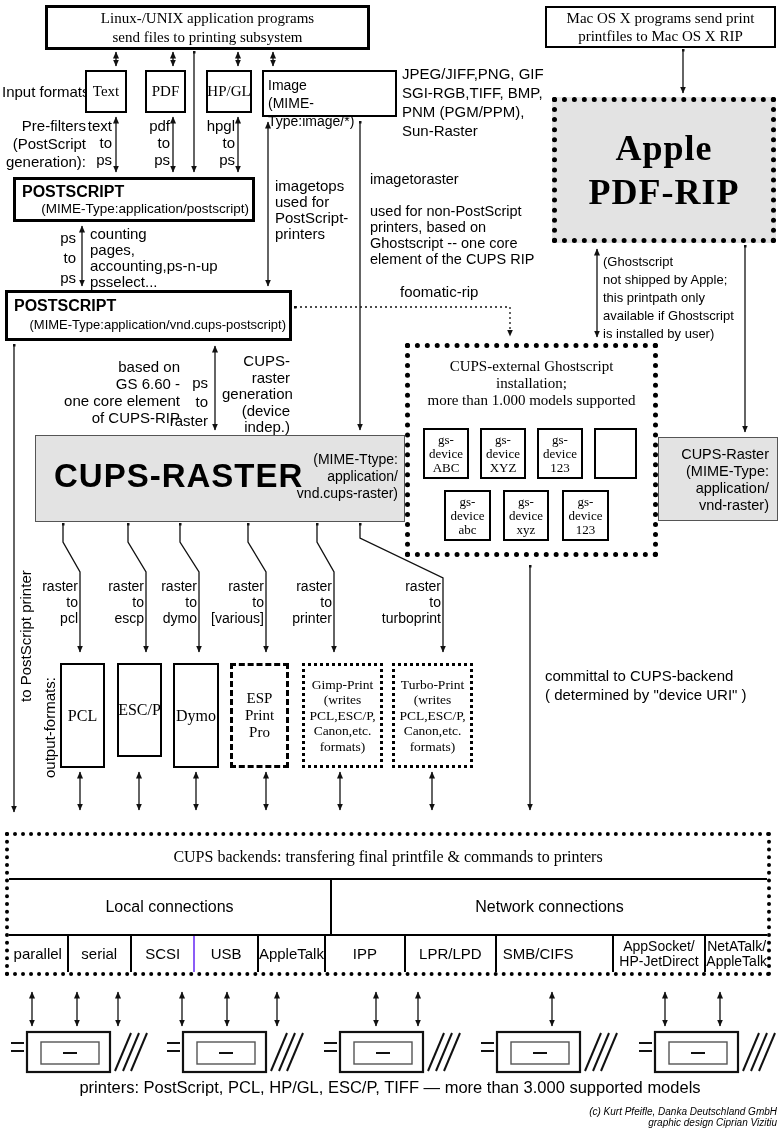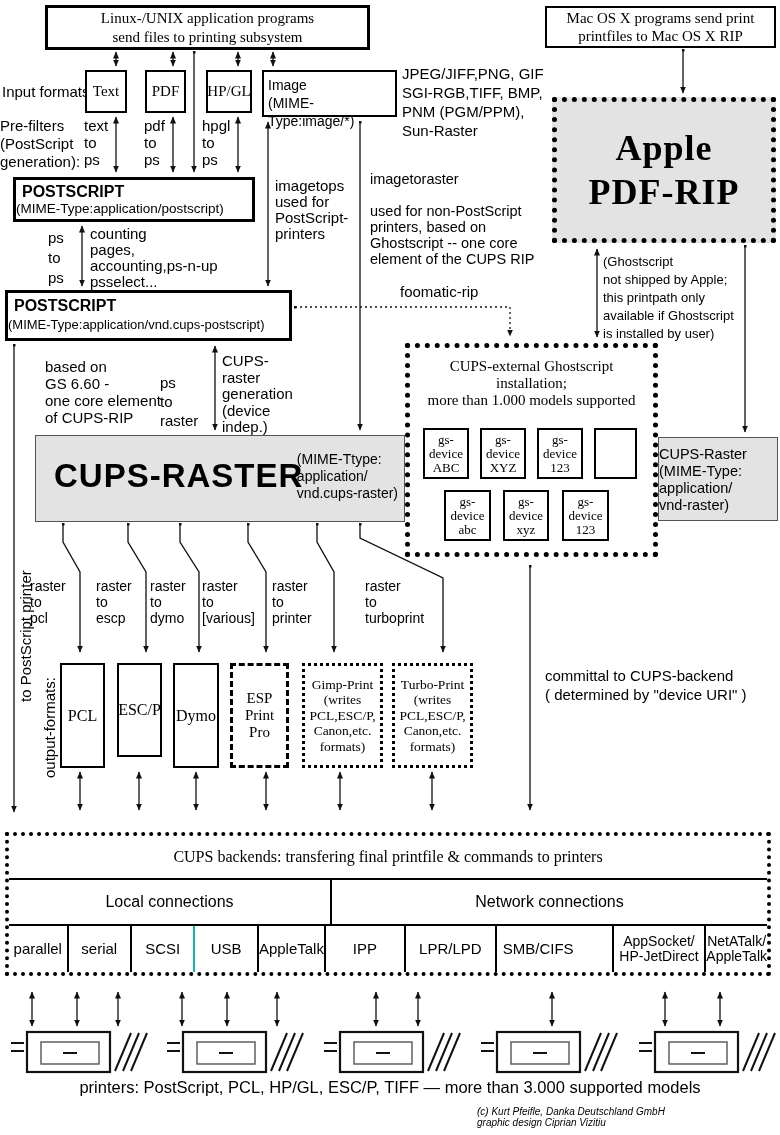--- a/index.html
+++ b/index.html
@@ -10,7 +10,7 @@
   .lbl{position:absolute;white-space:pre-line;line-height:16px;font-size:14px;}
   .box{position:absolute;background:#fff;border:2px solid #000;}
   .cen{display:flex;align-items:center;justify-content:center;text-align:center;font-family:Liberation Serif, serif;}
-  .r{}
+  .r{text-align:right;}
   .gray{background:#e3e3e3;}
   .dot5{border:5px dotted #000;}
   .vert{writing-mode:vertical-rl;transform:rotate(180deg);}

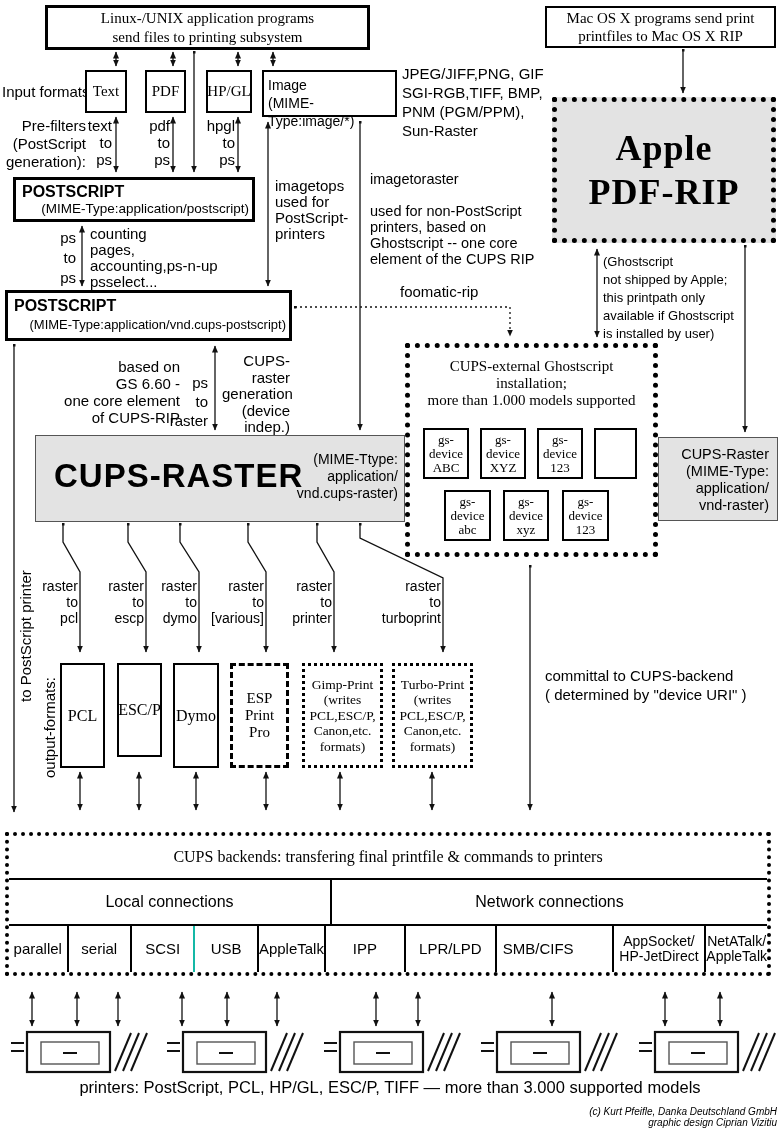--- a/index.html
+++ b/index.html
@@ -305,7 +305,7 @@
 
   <div class="abs" style="left:5px;top:832px;width:766px;height:144px;border:4px dotted #000;background:#fff;display:flex;flex-direction:column;">
     <div class="cen" style="height:42px;font-size:16px;">CUPS backends: transfering final printfile &amp; commands to printers</div>
-    <div style="display:flex;height:46px;border-top:2px solid #000;">
+    <div style="display:flex;height:56px;border-top:2px solid #000;">
       <div class="bk-cell" style="width:321px;font-size:16px;">Local connections</div>
       <div class="bk-cell" style="flex:1;border-left:2px solid #000;font-size:16px;">Network connections</div>
     </div>

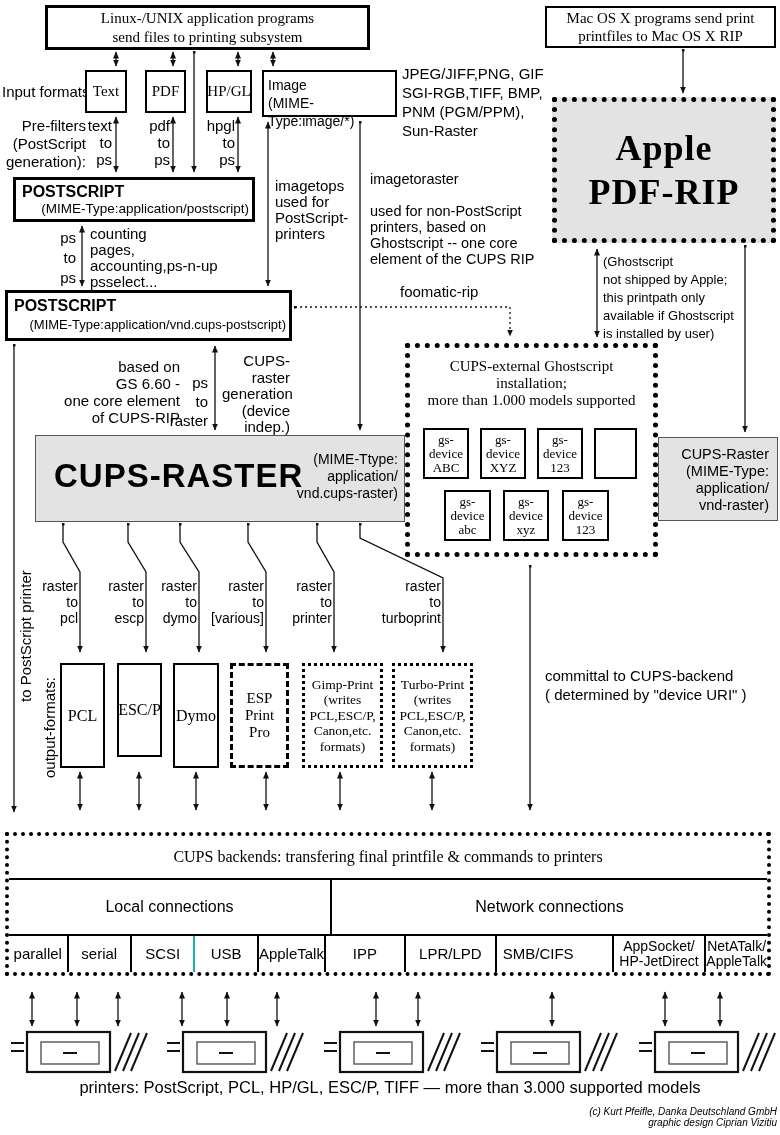--- a/index.html
+++ b/index.html
@@ -313,7 +313,7 @@
       <div class="bk-cell" style="width:59px;">parallel</div>
       <div class="bk-cell" style="width:65px;border-left:2px solid #000;">serial</div>
       <div class="bk-cell" style="width:65px;border-left:2px solid #000;">SCSI</div>
-      <div class="bk-cell" style="width:65px;border-left:2px solid #14b8a6;">USB</div>
+      <div class="bk-cell" style="width:65px;border-left:2px solid #8b5cf6;">USB</div>
       <div class="bk-cell" style="width:67px;border-left:2px solid #000;">AppleTalk</div>
       <div class="bk-cell" style="width:82px;border-left:2px solid #000;">IPP</div>
       <div class="bk-cell" style="width:93px;border-left:2px solid #000;">LPR/LPD</div>

